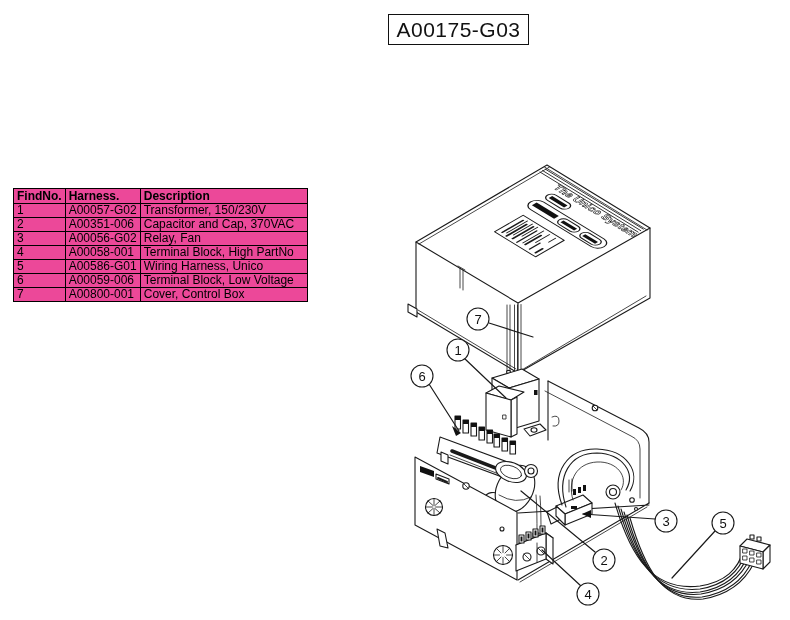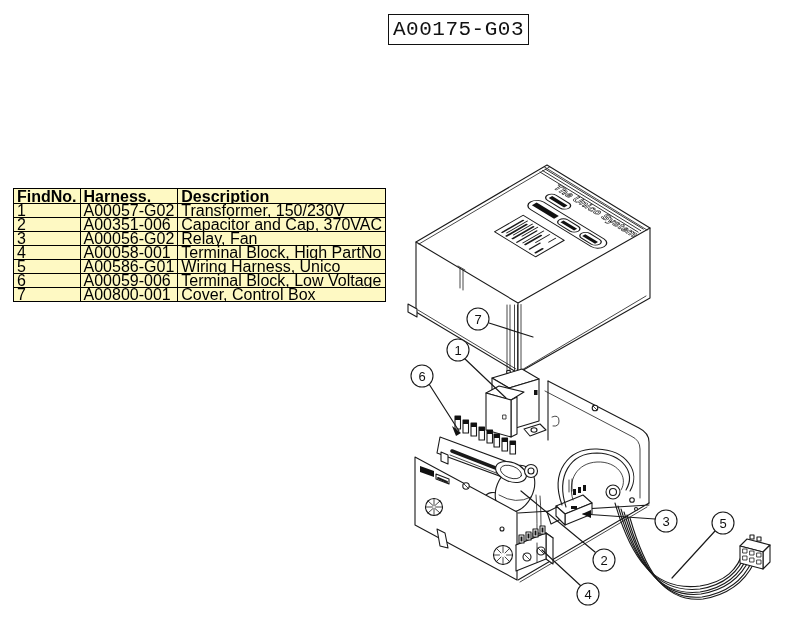--- a/index.html
+++ b/index.html
@@ -7,7 +7,7 @@
        font-family:"Liberation Sans",sans-serif;}
   .title-box{position:absolute;left:388px;top:14px;width:139px;height:29px;
        border:1.5px solid #111;display:flex;align-items:center;justify-content:center;
-       font-size:21px;color:#111;letter-spacing:.5px;background:#fff;font-family:Liberation Mono, monospace;}
+       font-size:21px;color:#111;letter-spacing:.5px;background:#fff;}
   table.parts{position:absolute;left:13px;top:188px;border-collapse:collapse;
        font-size:16px;color:#000;background:#fef9c3;table-layout:fixed;}
   table.parts th,table.parts td{border:1px solid #000;padding:0 3px;height:13px;

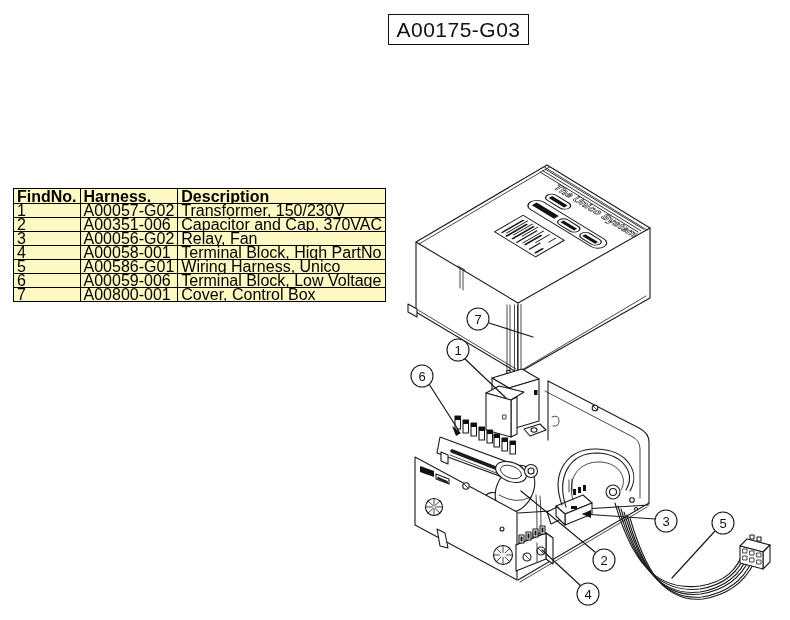--- a/index.html
+++ b/index.html
@@ -9,7 +9,7 @@
        border:1.5px solid #111;display:flex;align-items:center;justify-content:center;
        font-size:21px;color:#111;letter-spacing:.5px;background:#fff;}
   table.parts{position:absolute;left:13px;top:188px;border-collapse:collapse;
-       font-size:16px;color:#000;background:#fef9c3;table-layout:fixed;}
+       font-size:12px;color:#000;background:#ec4899;table-layout:fixed;}
   table.parts th,table.parts td{border:1px solid #000;padding:0 3px;height:13px;
        line-height:13px;text-align:left;white-space:nowrap;overflow:hidden;font-weight:400;}
   table.parts th{font-weight:700;height:14px;}

